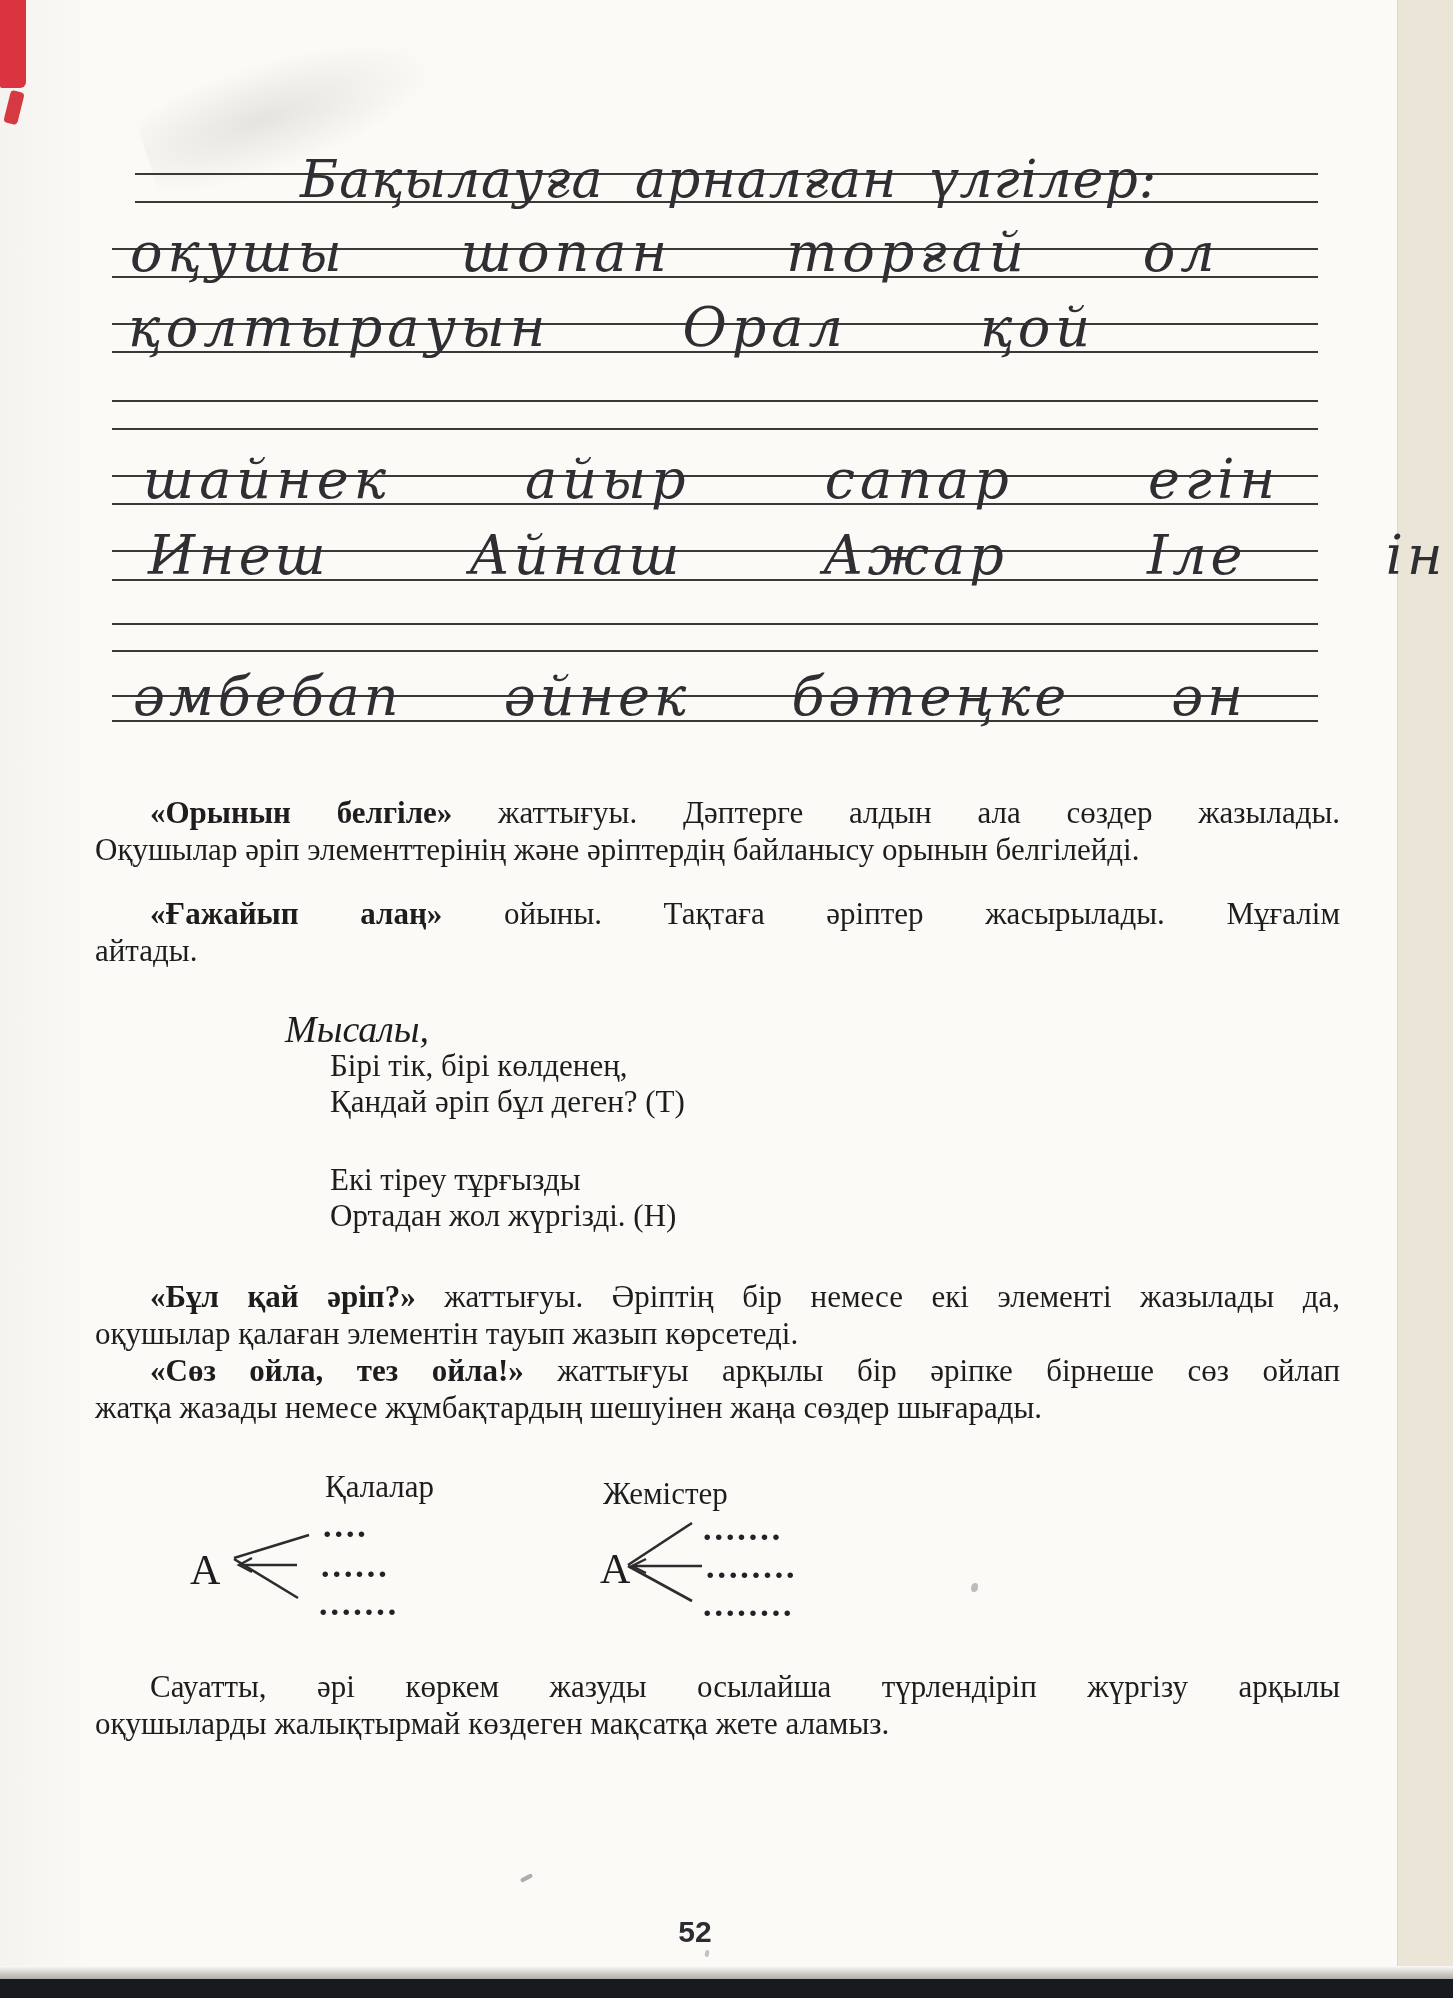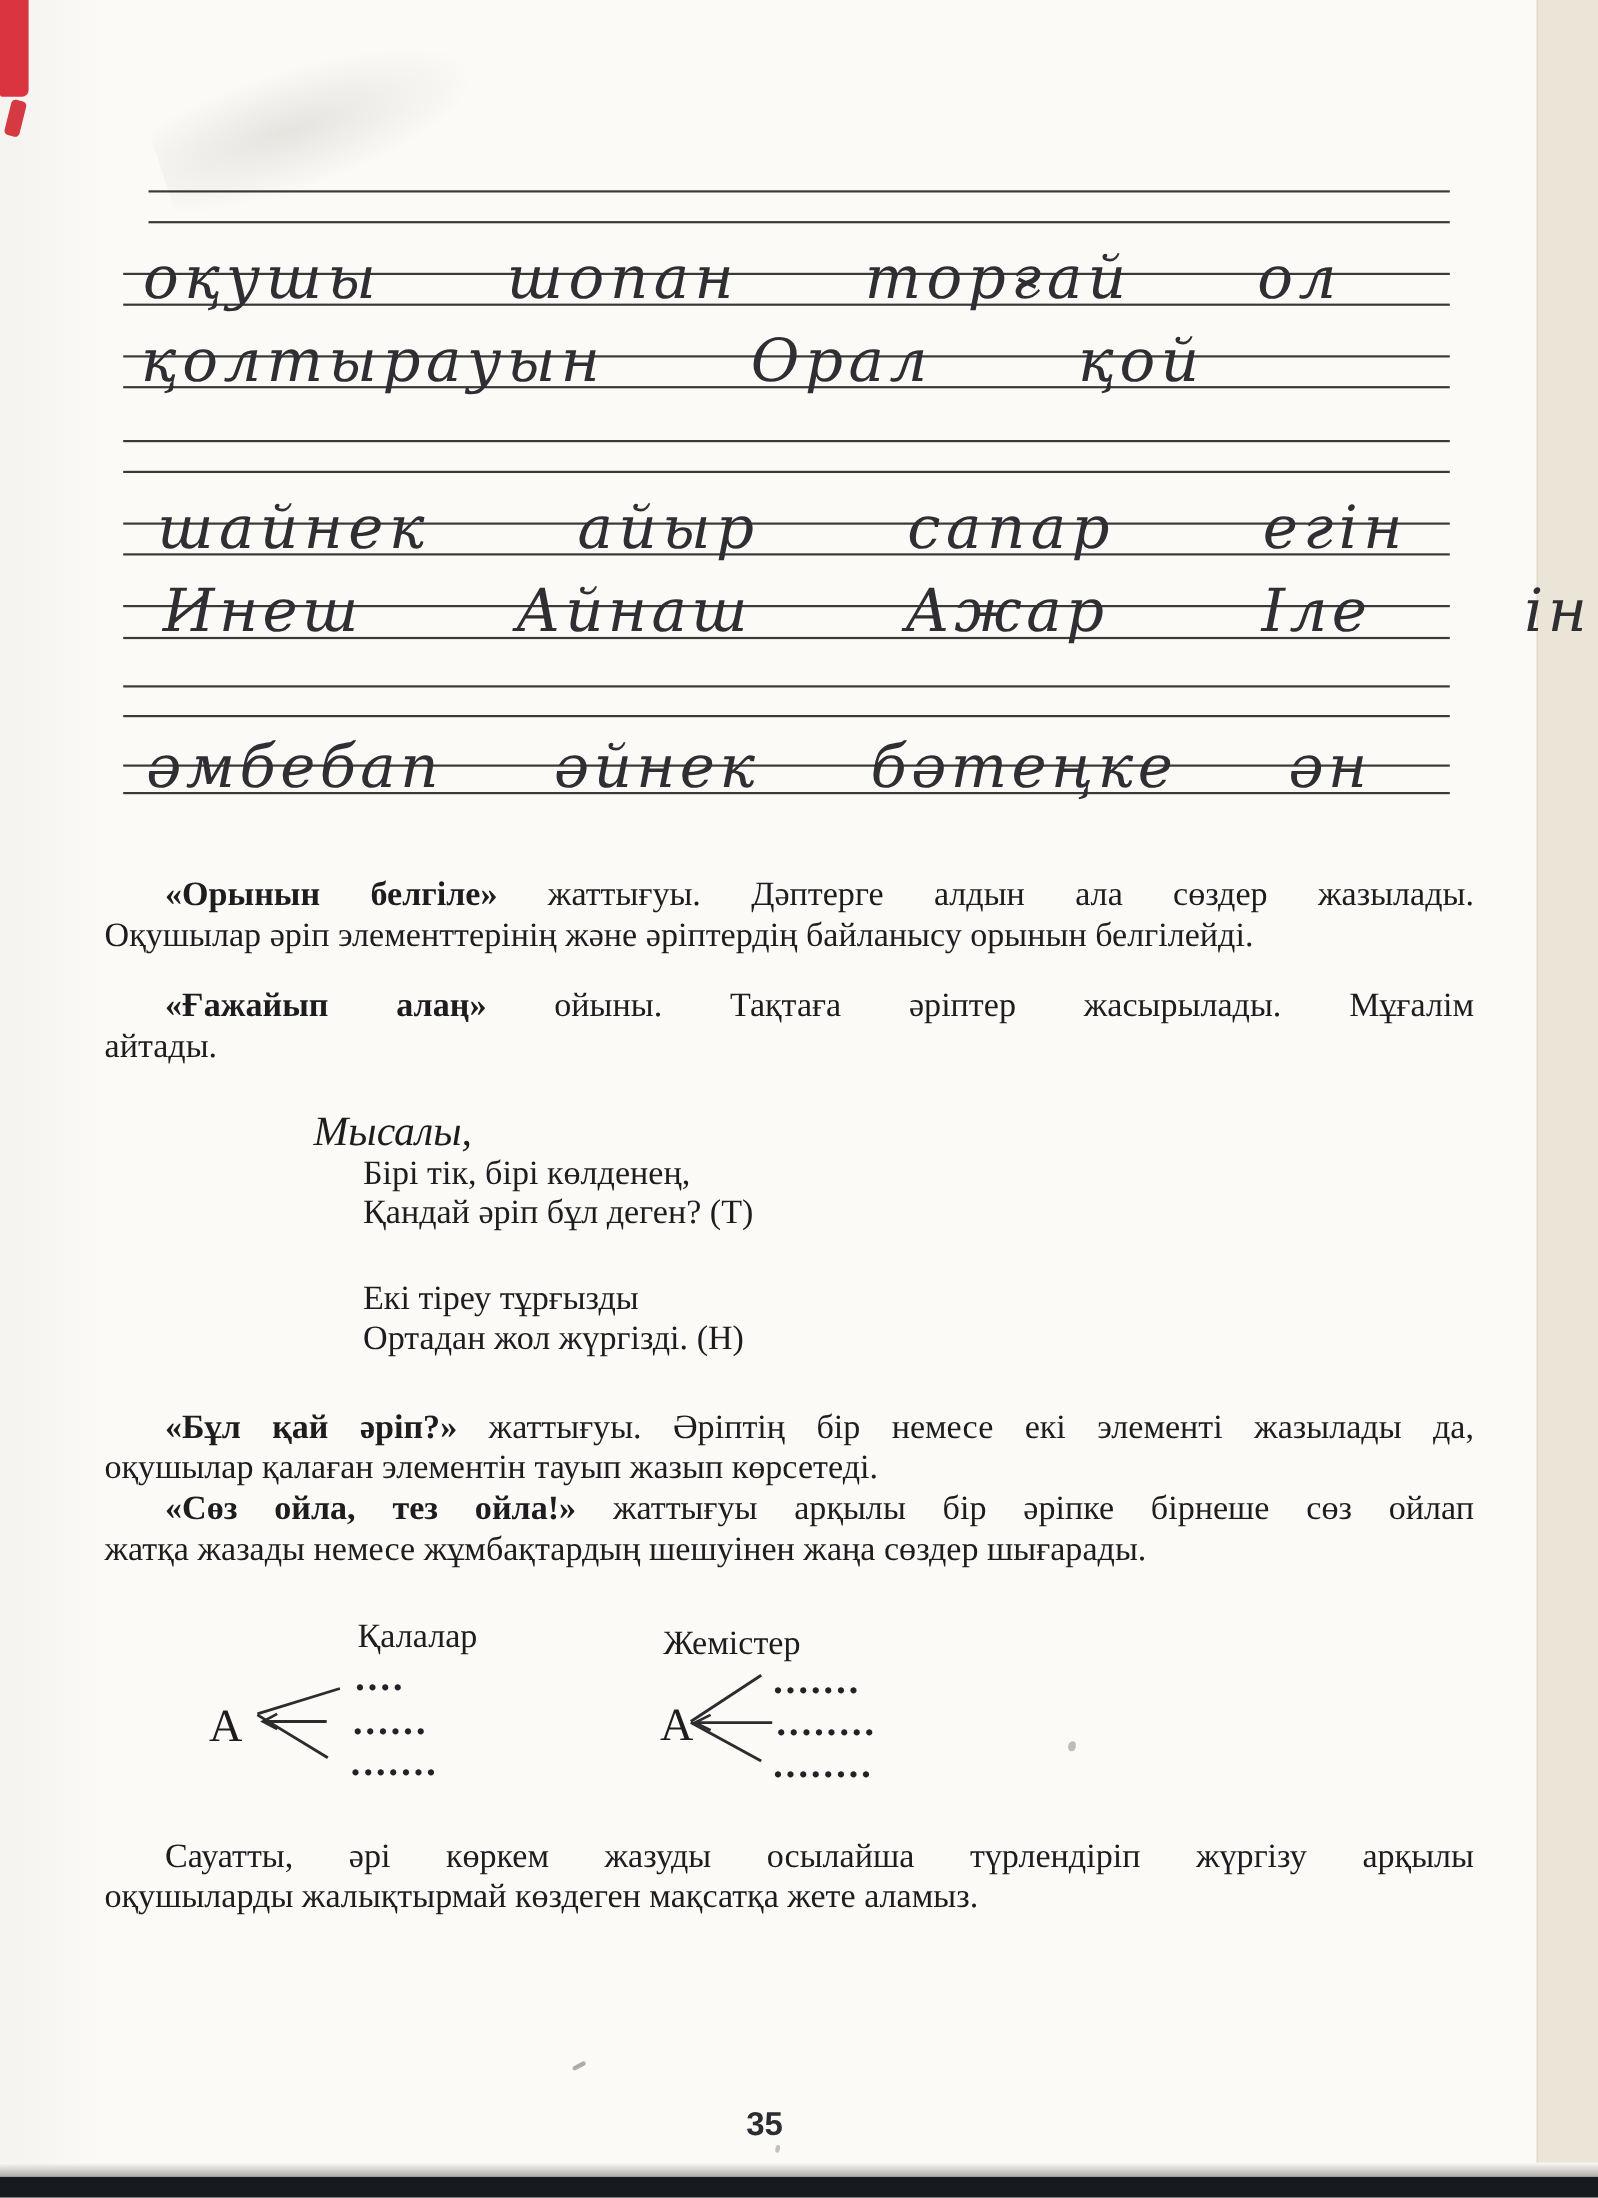--- a/index.html
+++ b/index.html
@@ -87,6 +87,7 @@
     <div class="rule" style="top:720px"></div>
   </div>
 
+  <div class="hw hw-title" style="left:300px;top:153px">Бақылауға арналған үлгілер:</div>
   <div class="hw hw-r1" style="left:130px;top:226px">оқушы шопан торғай ол</div>
   <div class="hw hw-r2" style="left:128px;top:301px">қолтырауын Орал қой</div>
   <div class="hw hw-r3" style="left:133px;top:453px">шайнек айыр сапар егін</div>

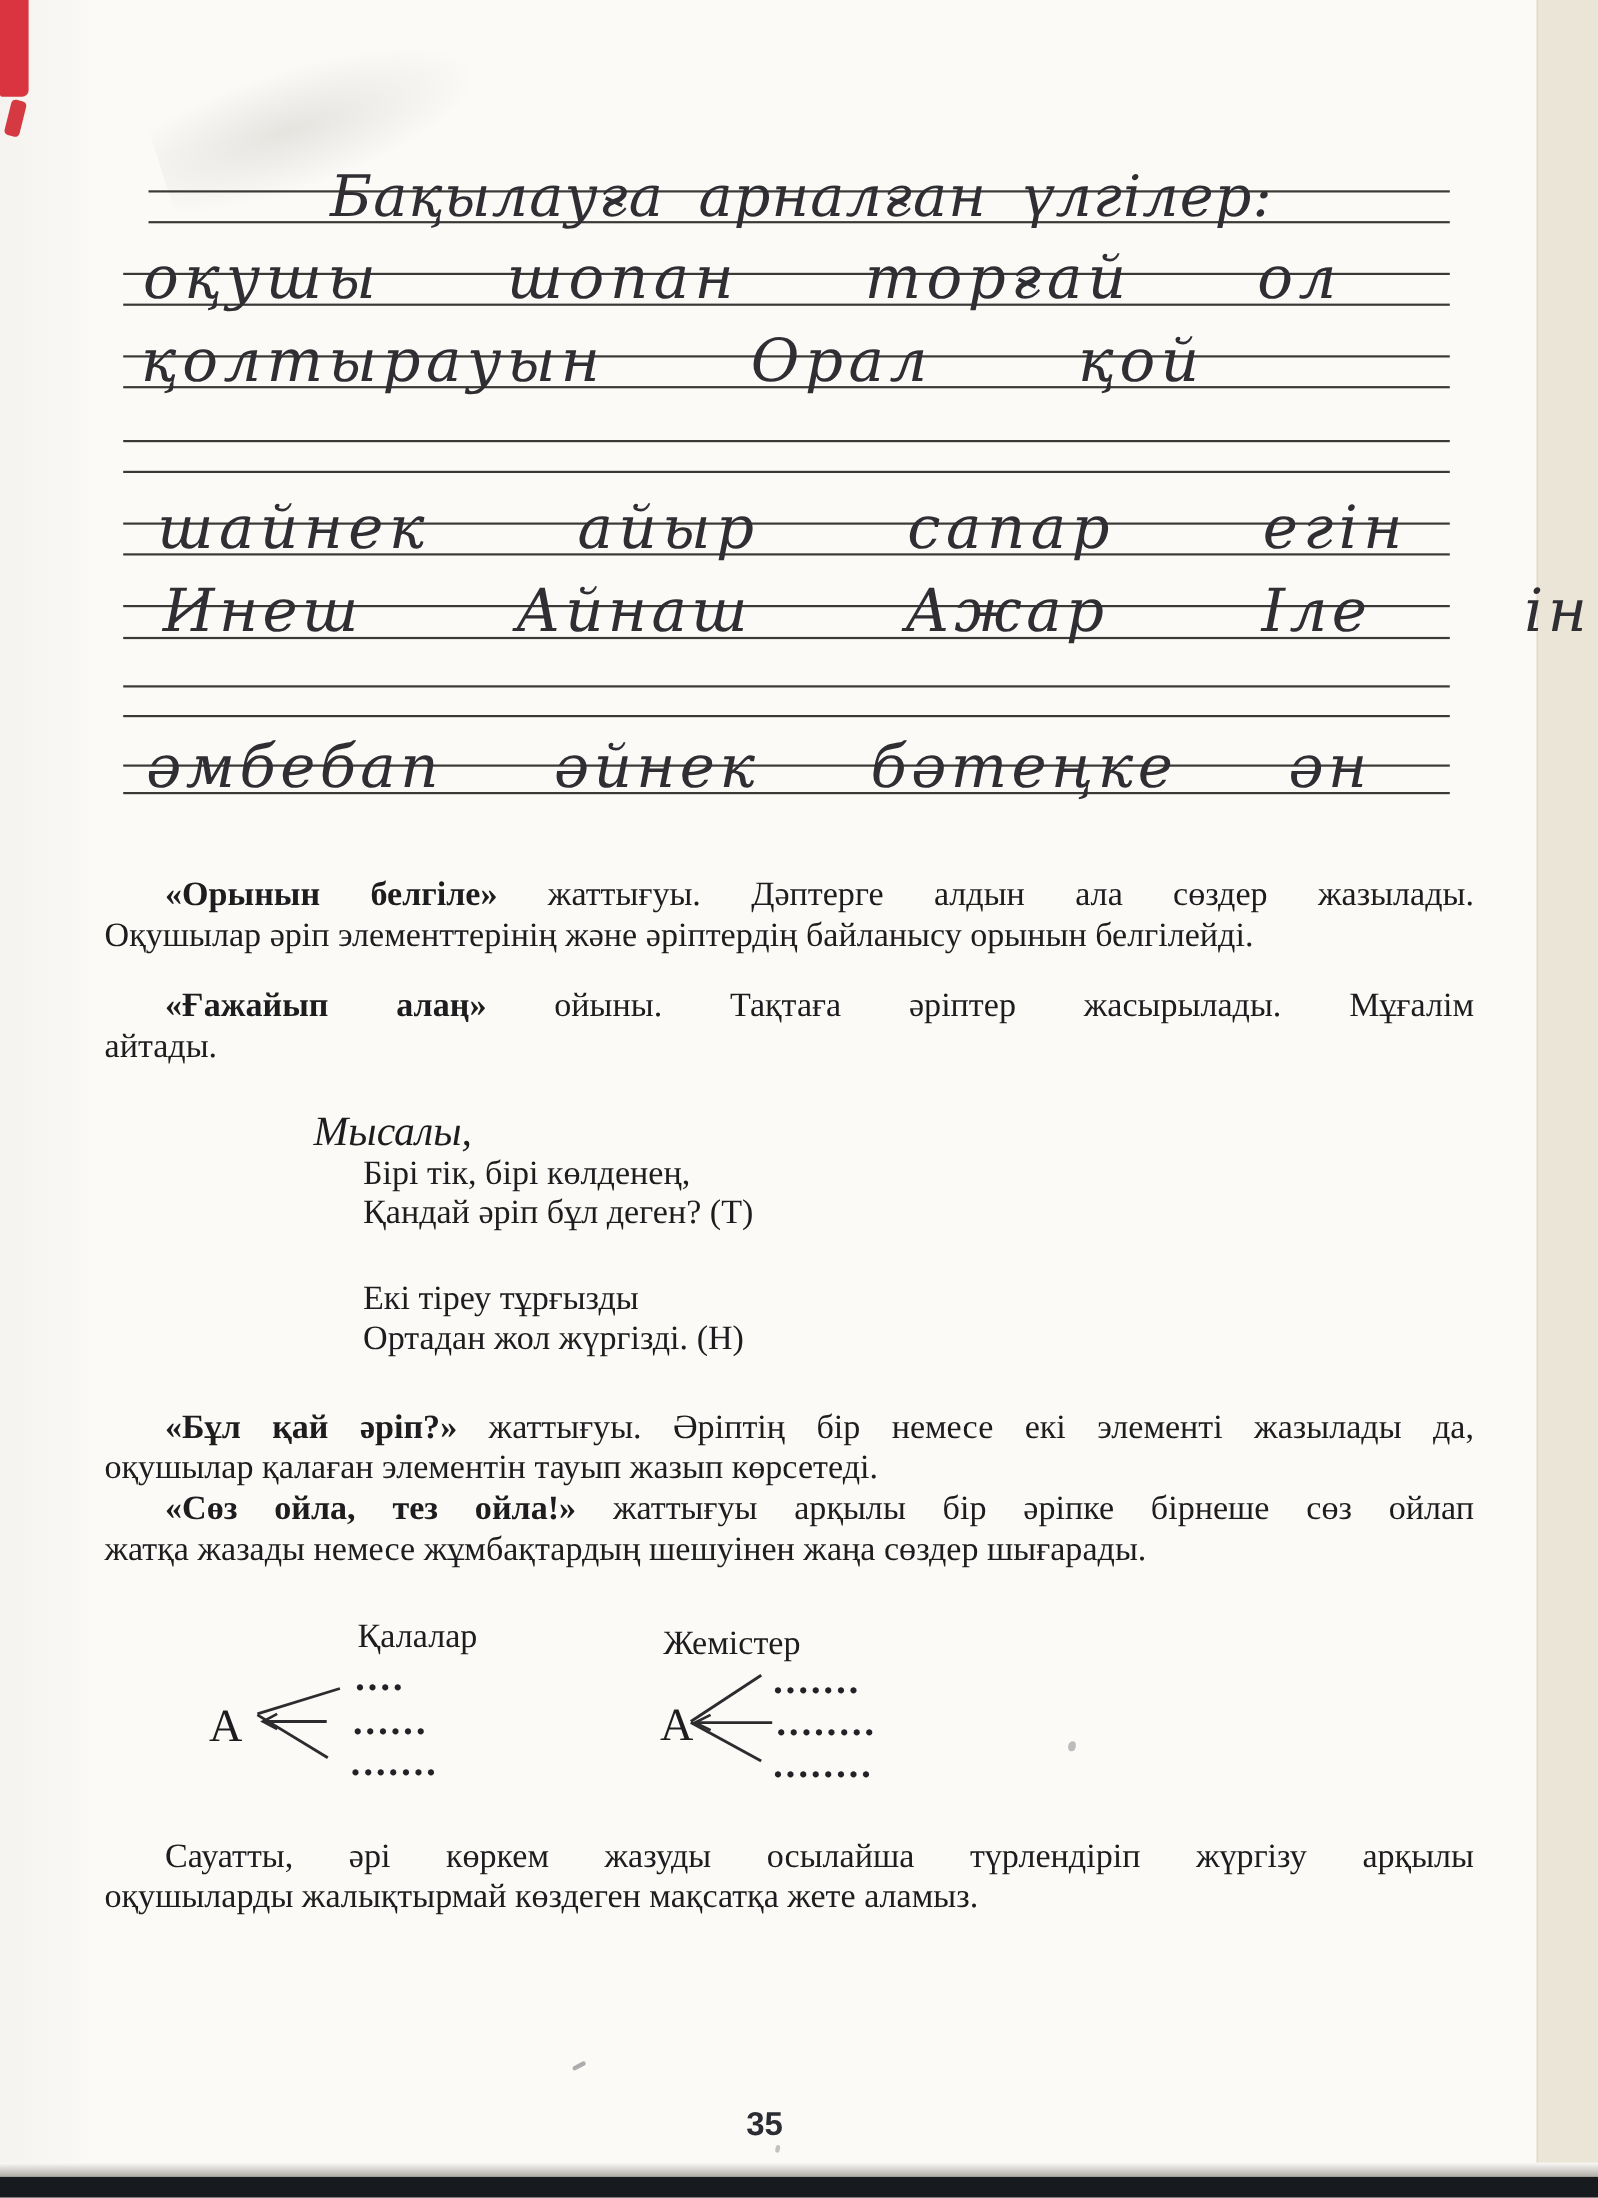--- a/index.html
+++ b/index.html
@@ -153,7 +153,7 @@
     <div class="bl">оқушыларды жалықтырмай көздеген мақсатқа жете аламыз.</div>
   </div>
 
-  <div class="pagenum">35</div>
+  <div class="pagenum">52</div>
 
 </div>
 

